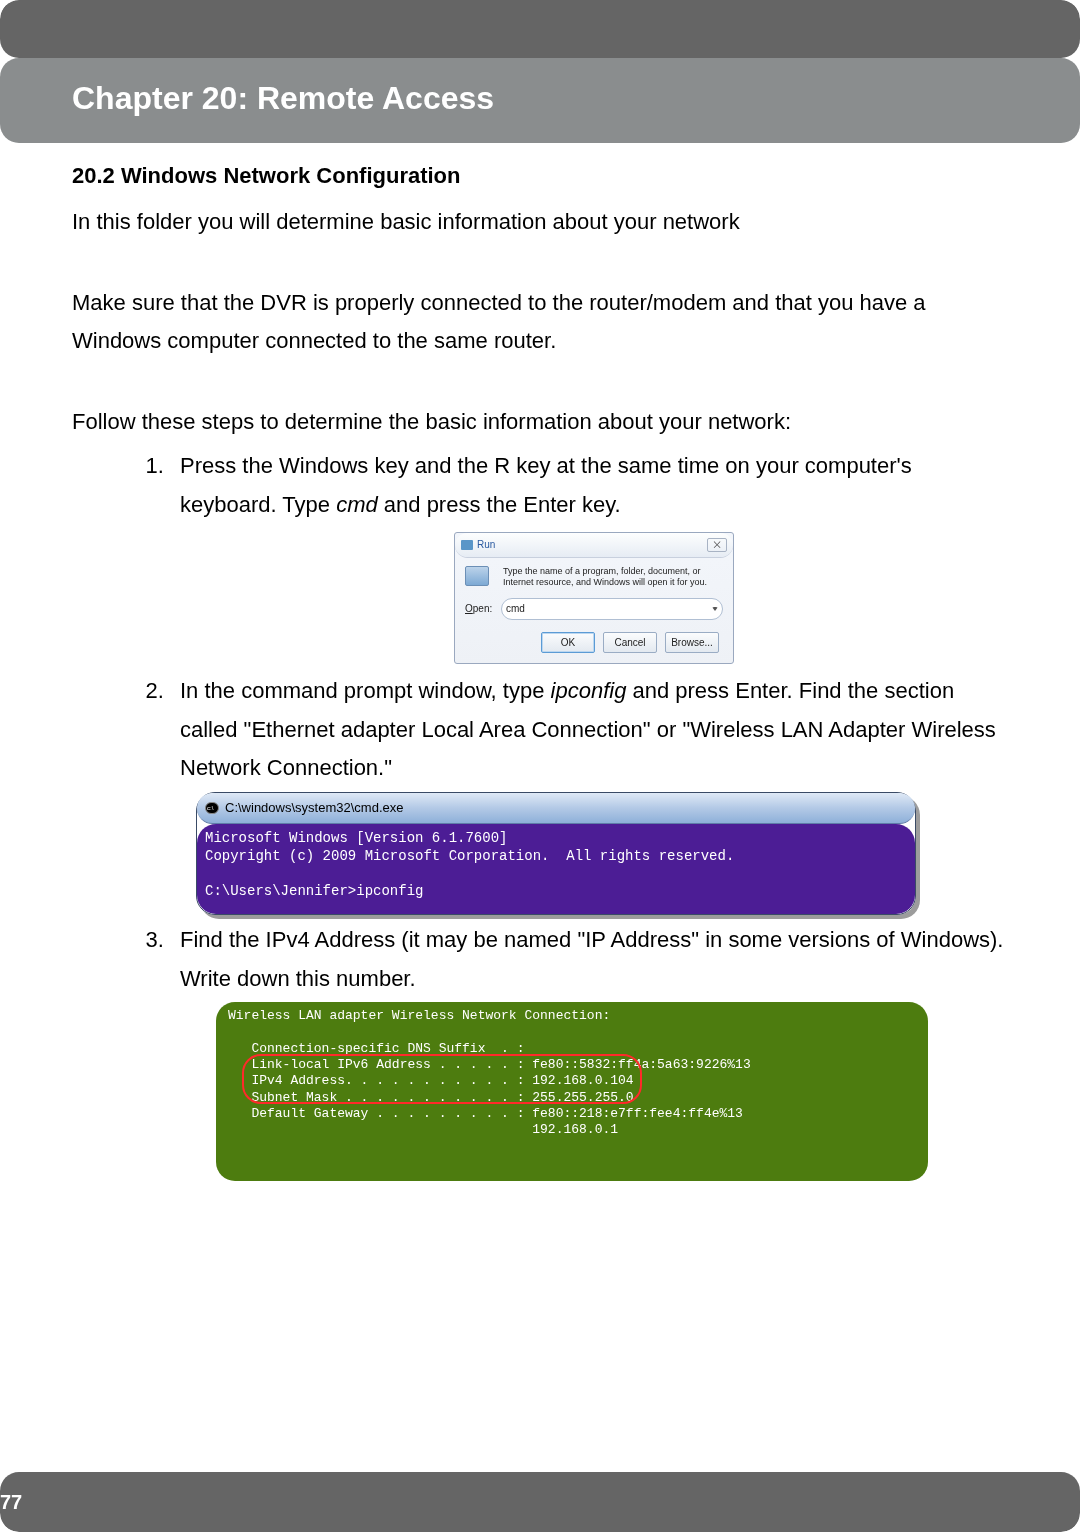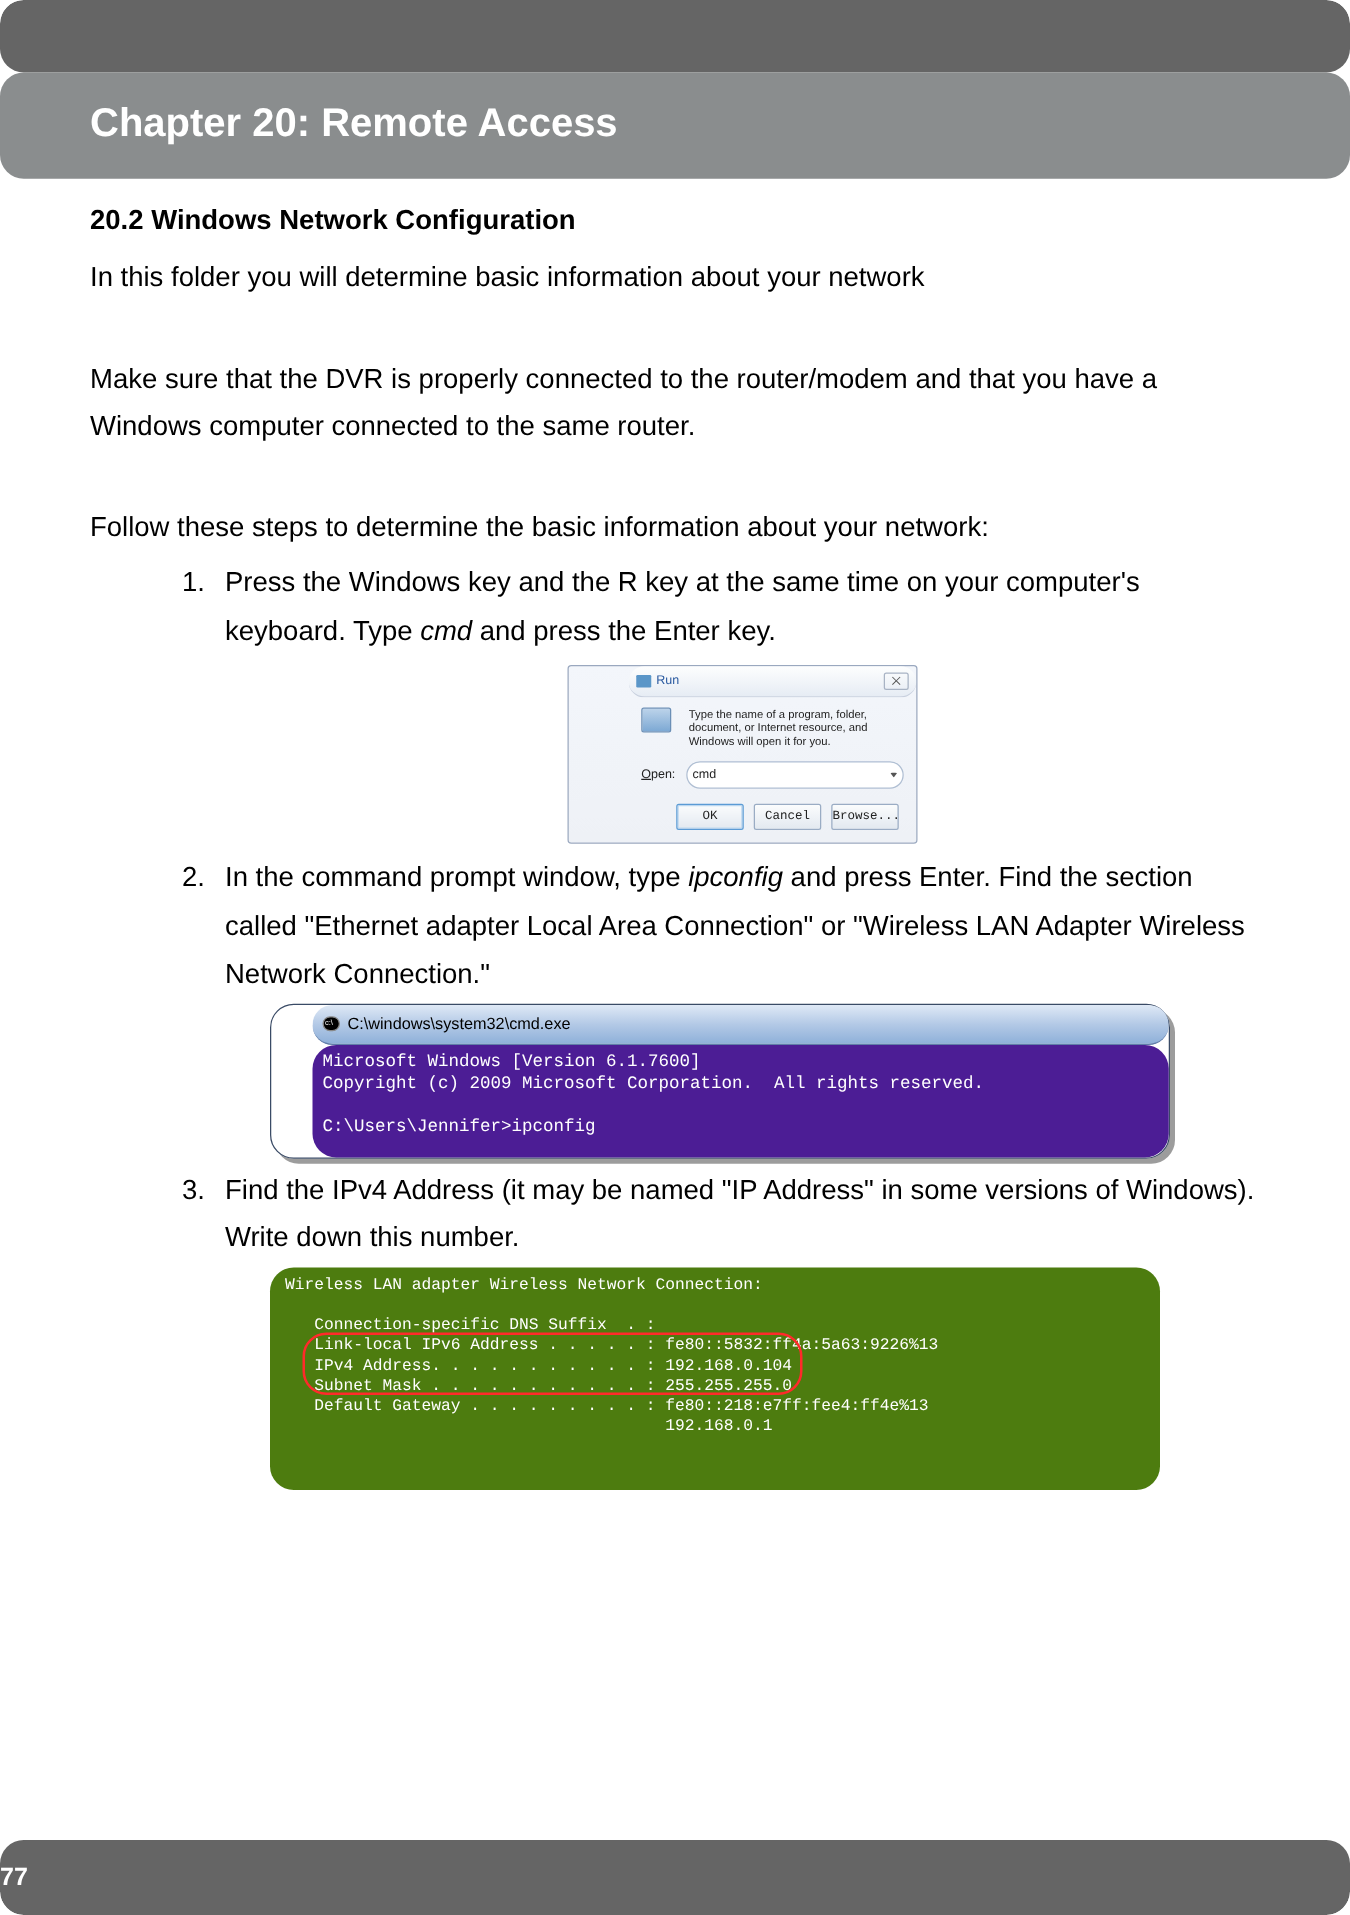--- a/index.html
+++ b/index.html
@@ -66,7 +66,6 @@
     border-radius: 3px;
     font-size: 10px;
     color: #222;
-    padding-left: 48px;
   }
   .run-titlebar {
     display: flex;

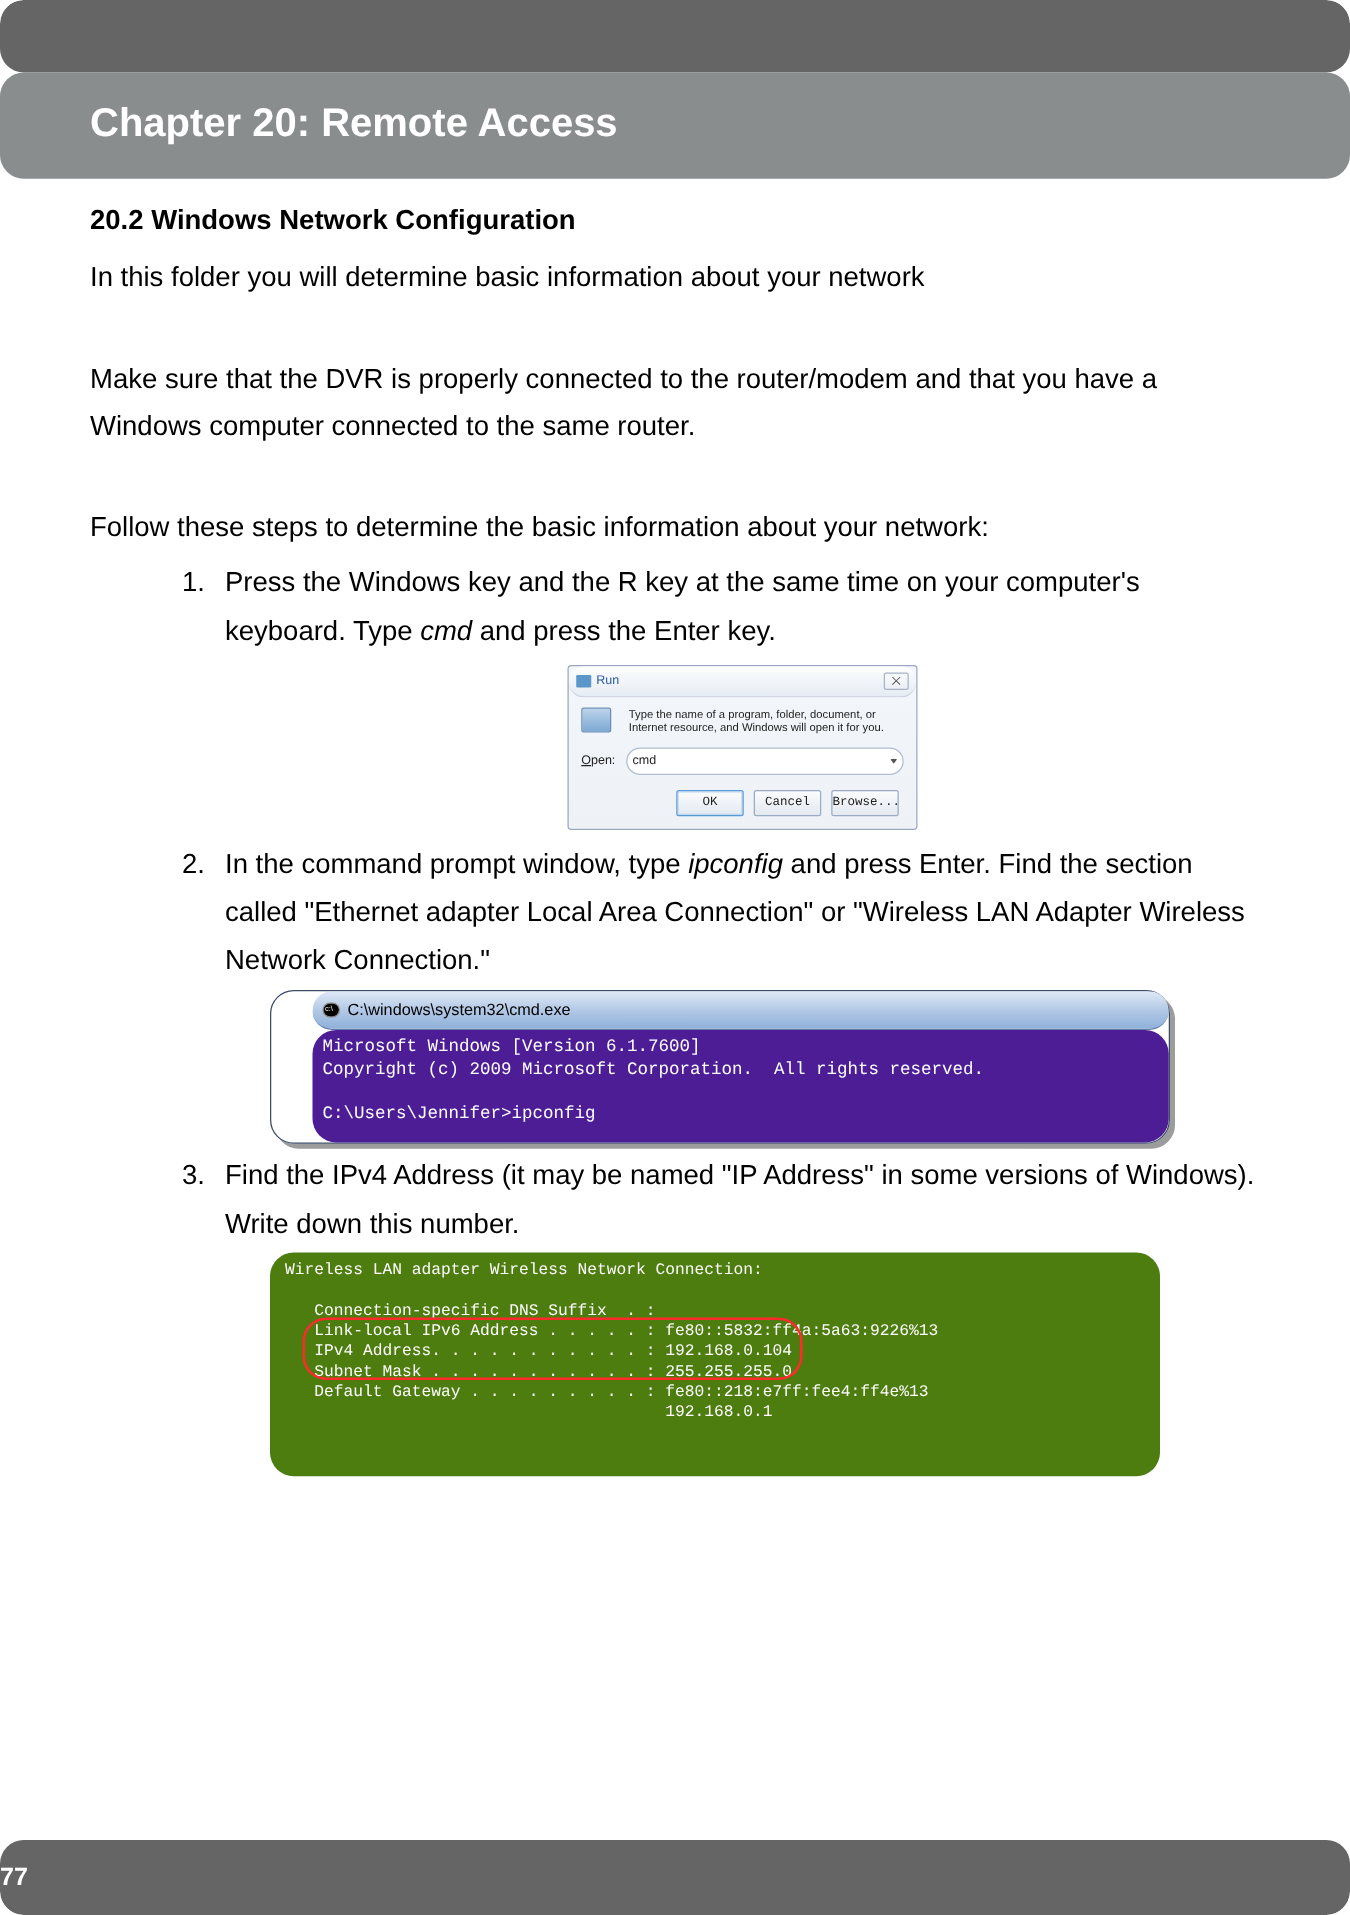--- a/index.html
+++ b/index.html
@@ -128,7 +128,6 @@
     padding: 1px 0;
     width: 54px;
     text-align: center;
-    font-family: Liberation Mono, monospace;
   }
   .run-btn.ok { border: 1px solid #5b9bd5; box-shadow: 0 0 0 1px #bcd7f0 inset; }
 

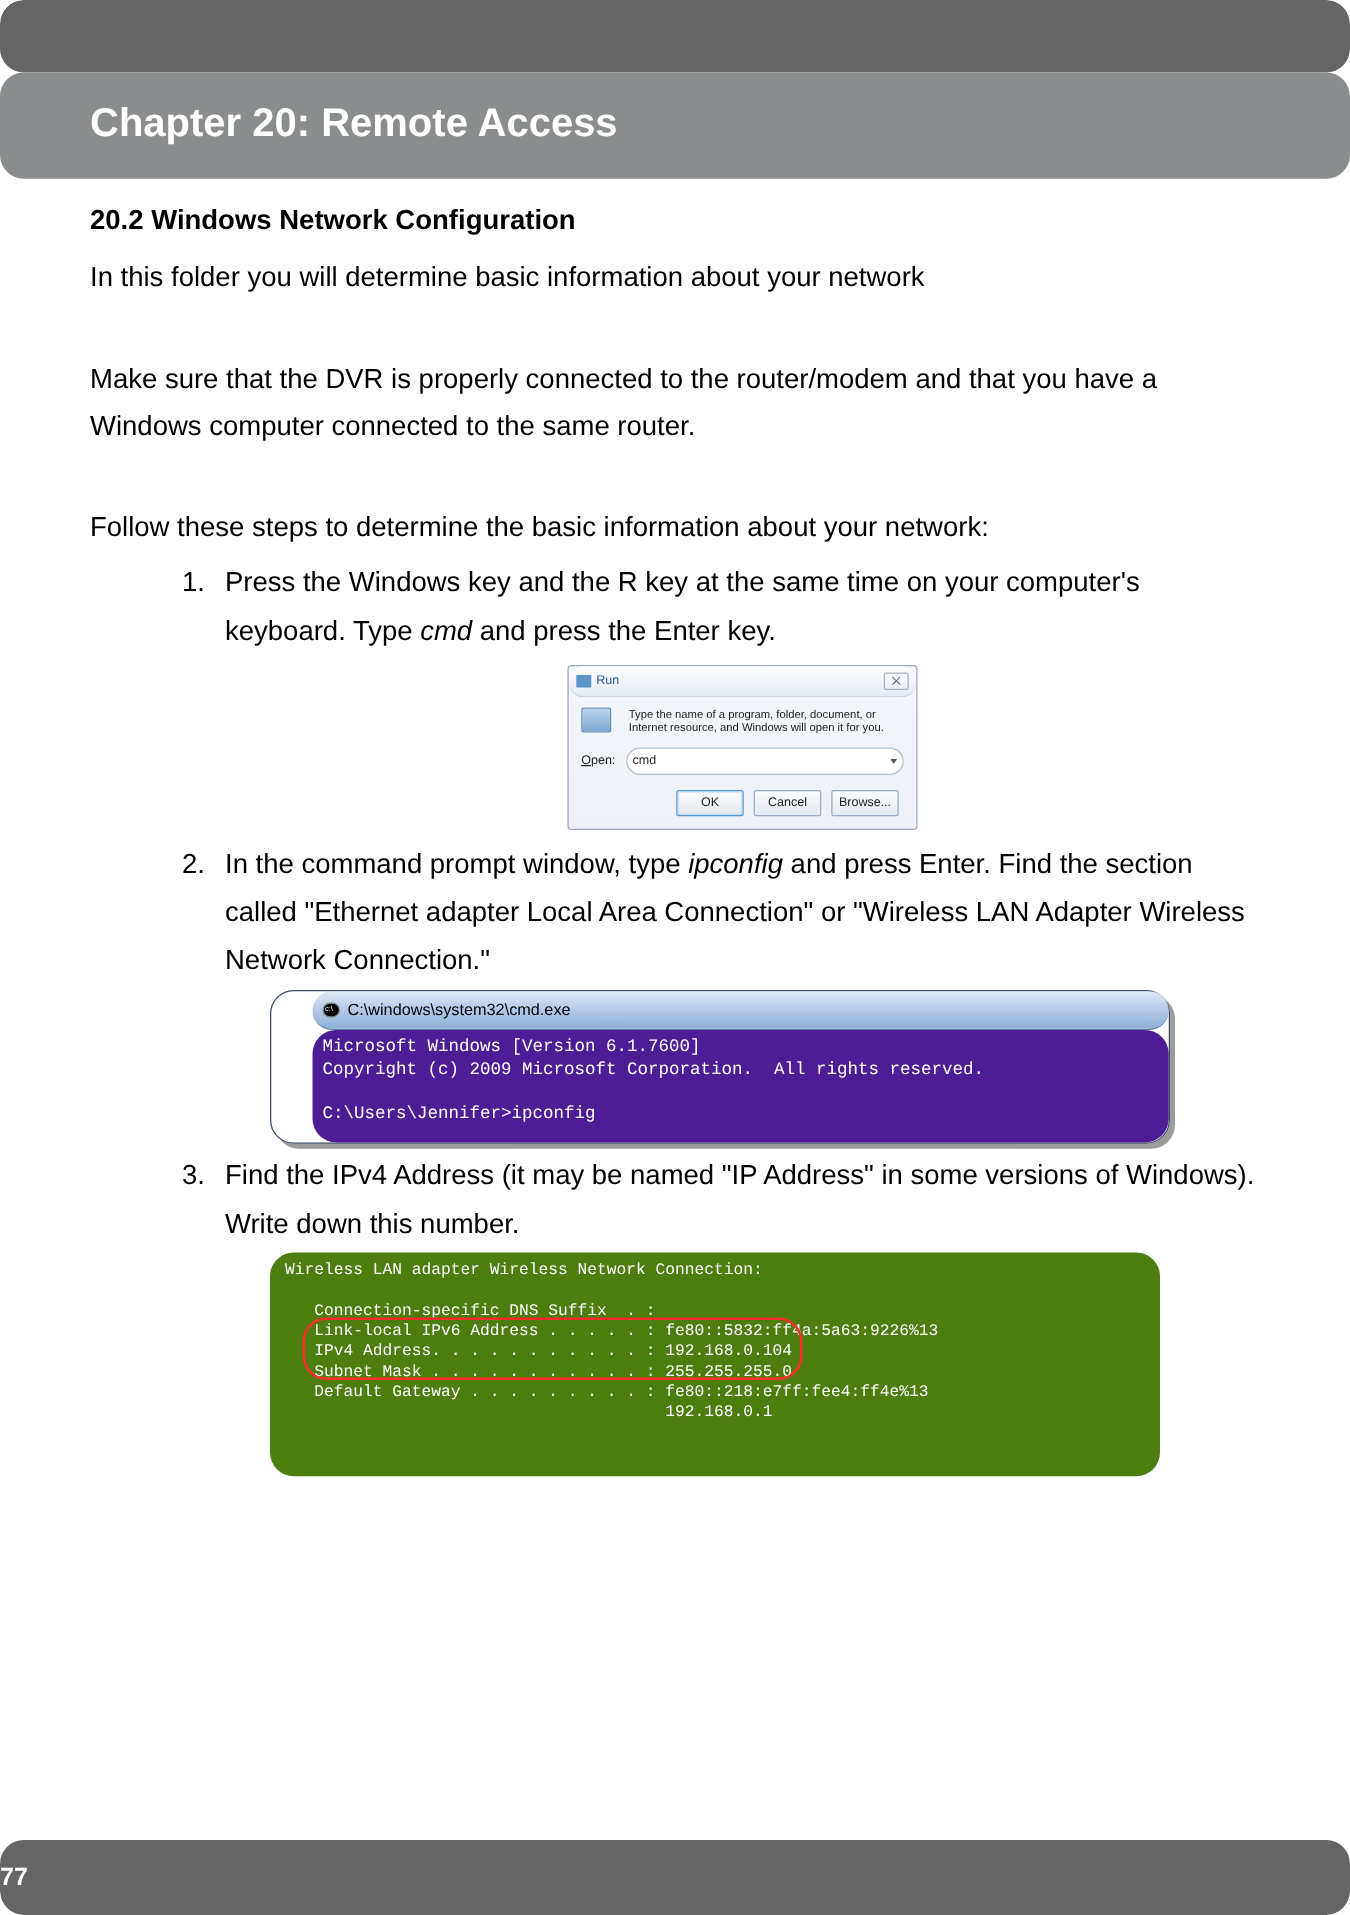--- a/index.html
+++ b/index.html
@@ -132,11 +132,10 @@
   .run-btn.ok { border: 1px solid #5b9bd5; box-shadow: 0 0 0 1px #bcd7f0 inset; }
 
   .cmd-window1 {
-    margin: 4px 0 6px 36px;
+    margin: 4px 0 6px 16px;
     width: 720px;
     border: 1px solid #3a4b66;
     box-shadow: 4px 4px 0 #9c9c9c;
-    padding-left: 33px;
   }
   .cmd-titlebar {
     background: linear-gradient(#dfe9f6,#b3c9e6 50%,#8eb0d9);

